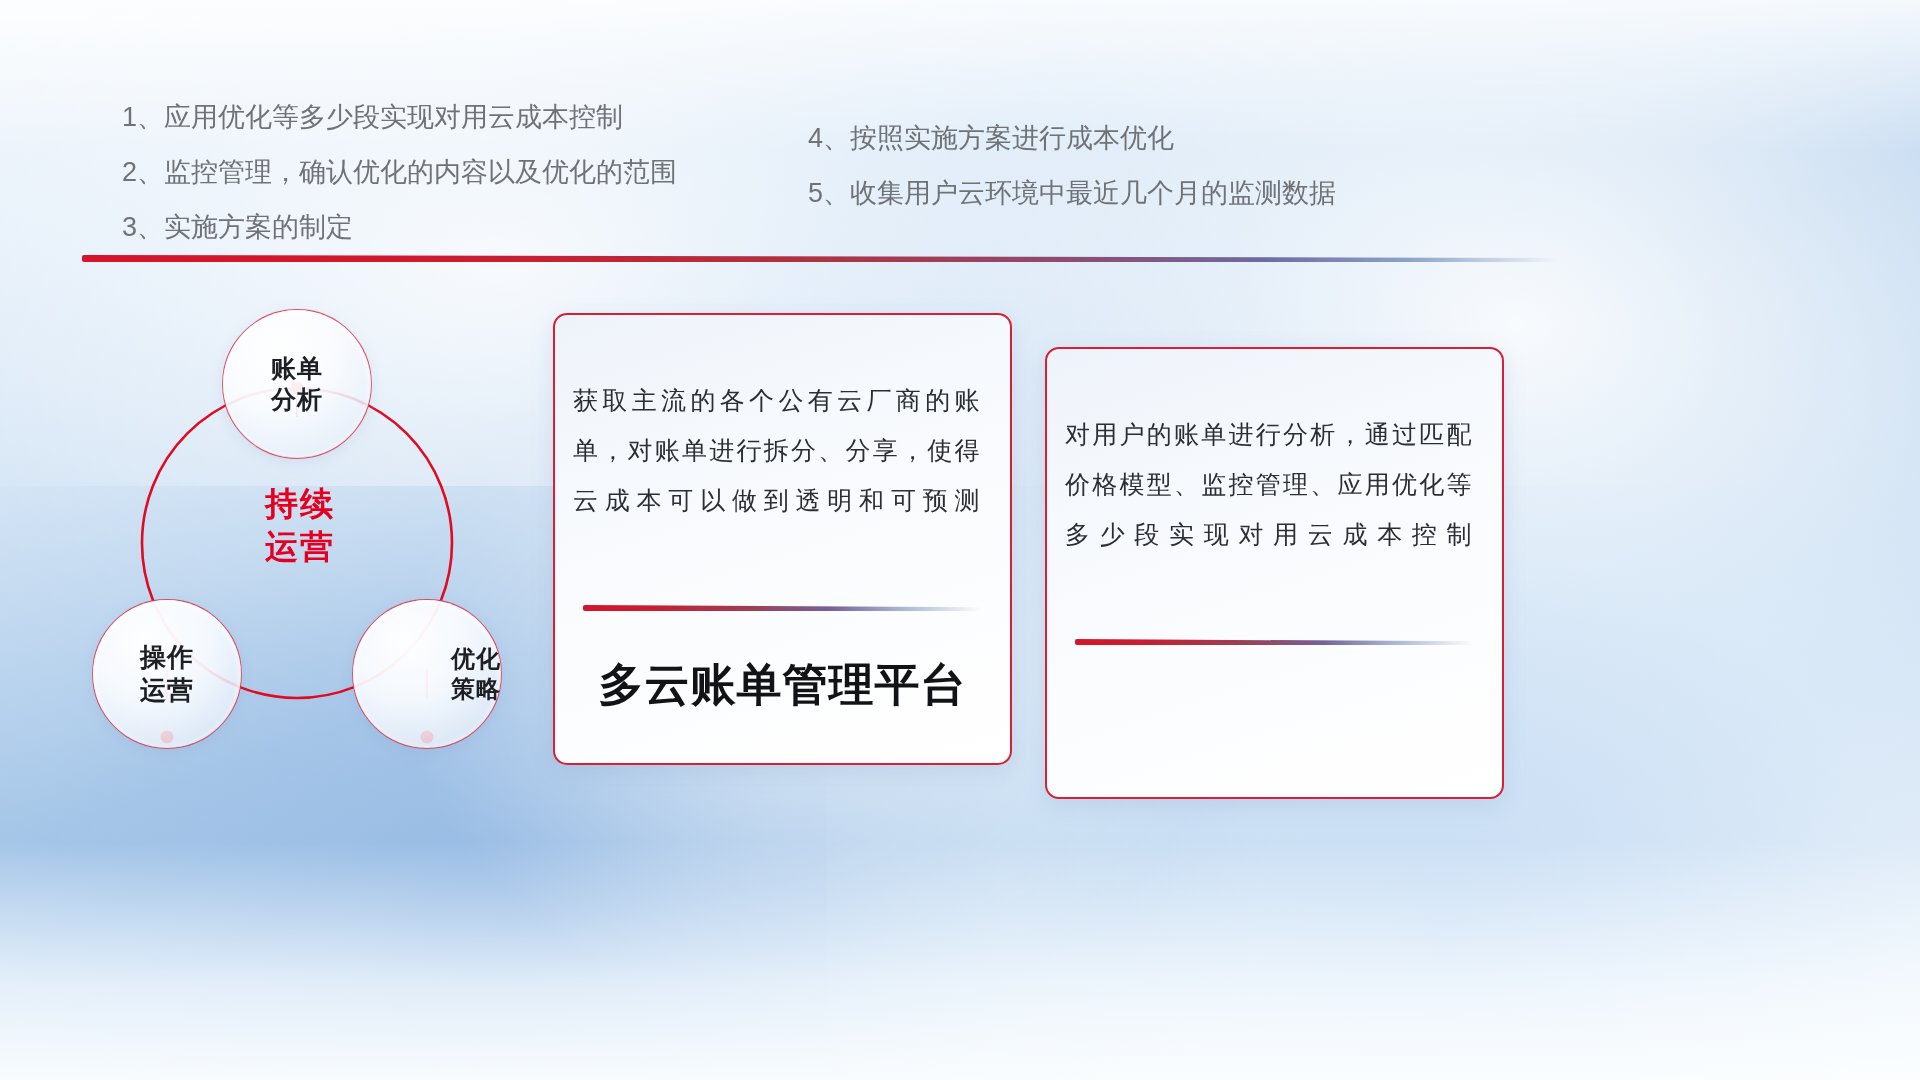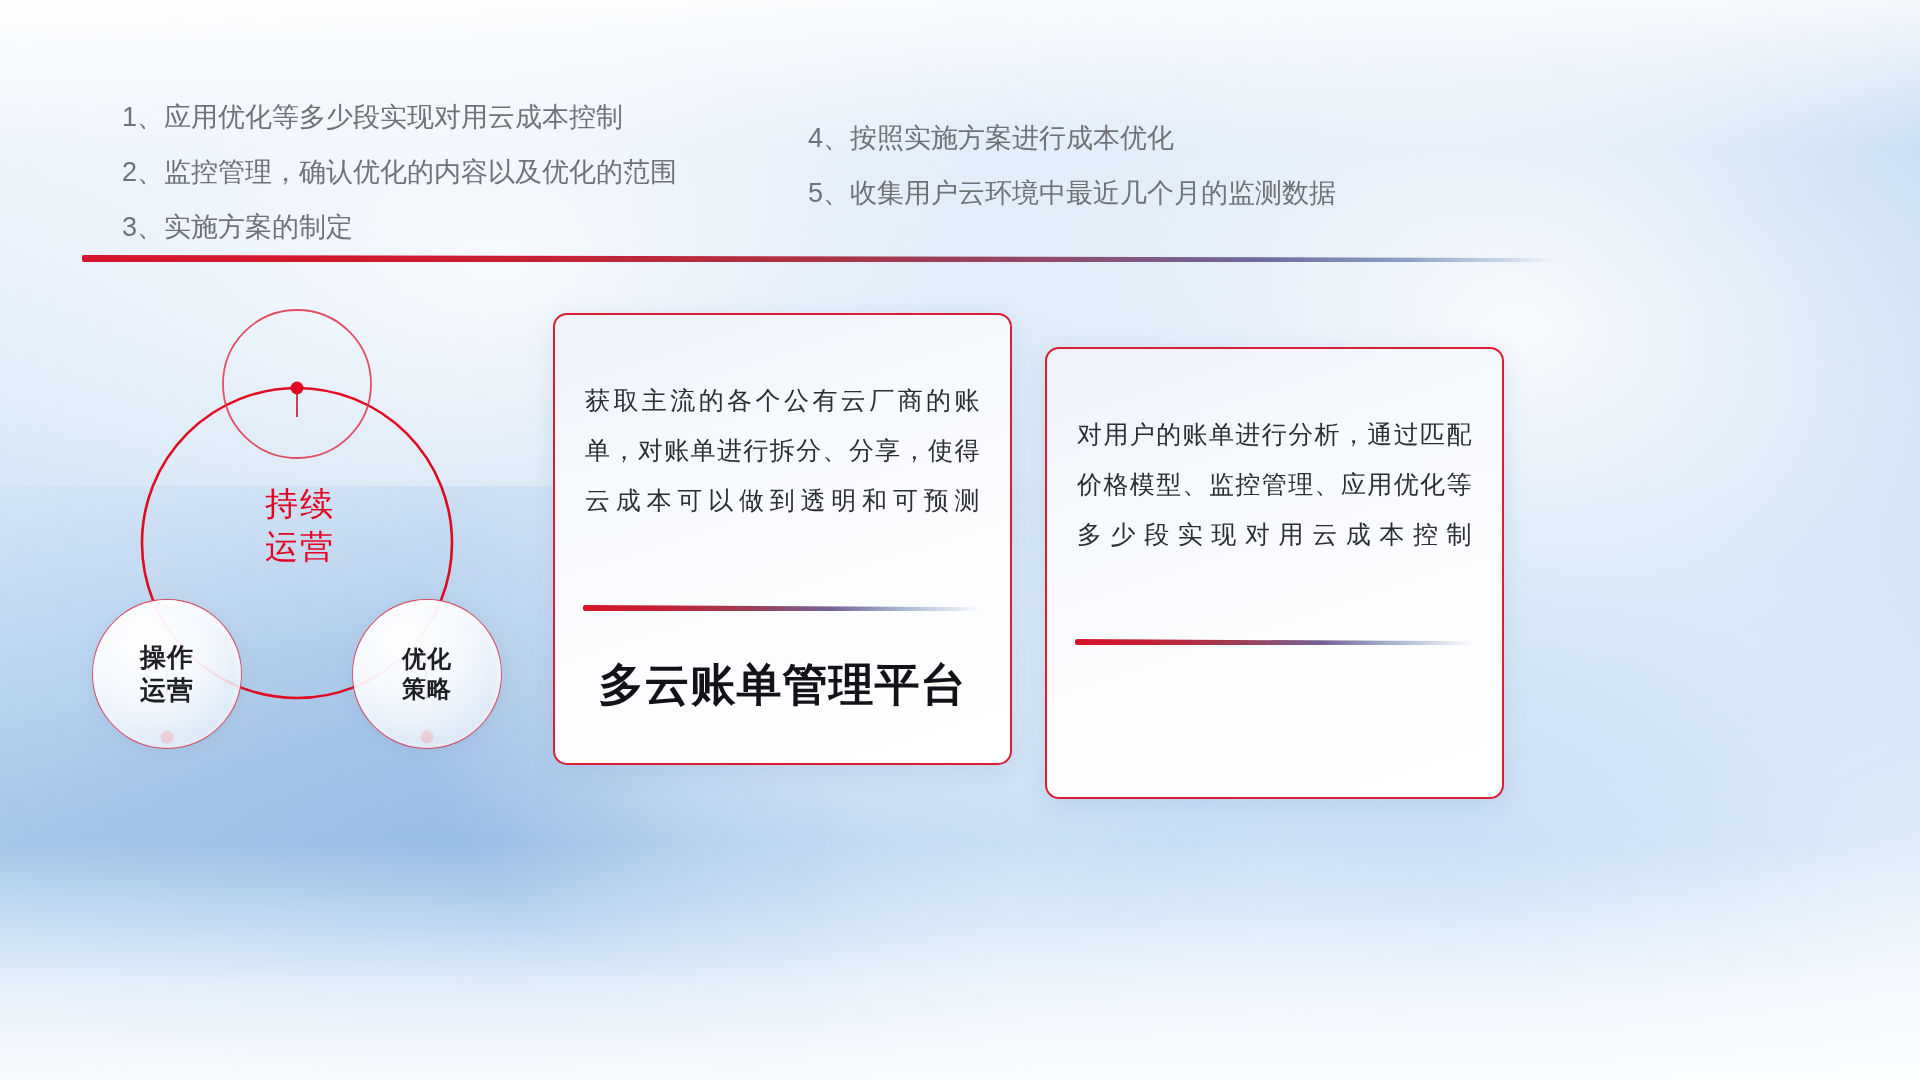--- a/index.html
+++ b/index.html
@@ -163,6 +163,10 @@
       <circle cx="342" cy="442" r="6.5" fill="#e00a21"></circle>
     </svg>
 
+    <div class="bubble" id="bubble-top">
+      <span>账单</span>
+      <span>分析</span>
+    </div>
 
     <div class="bubble" id="bubble-left">
       <span>操作</span>

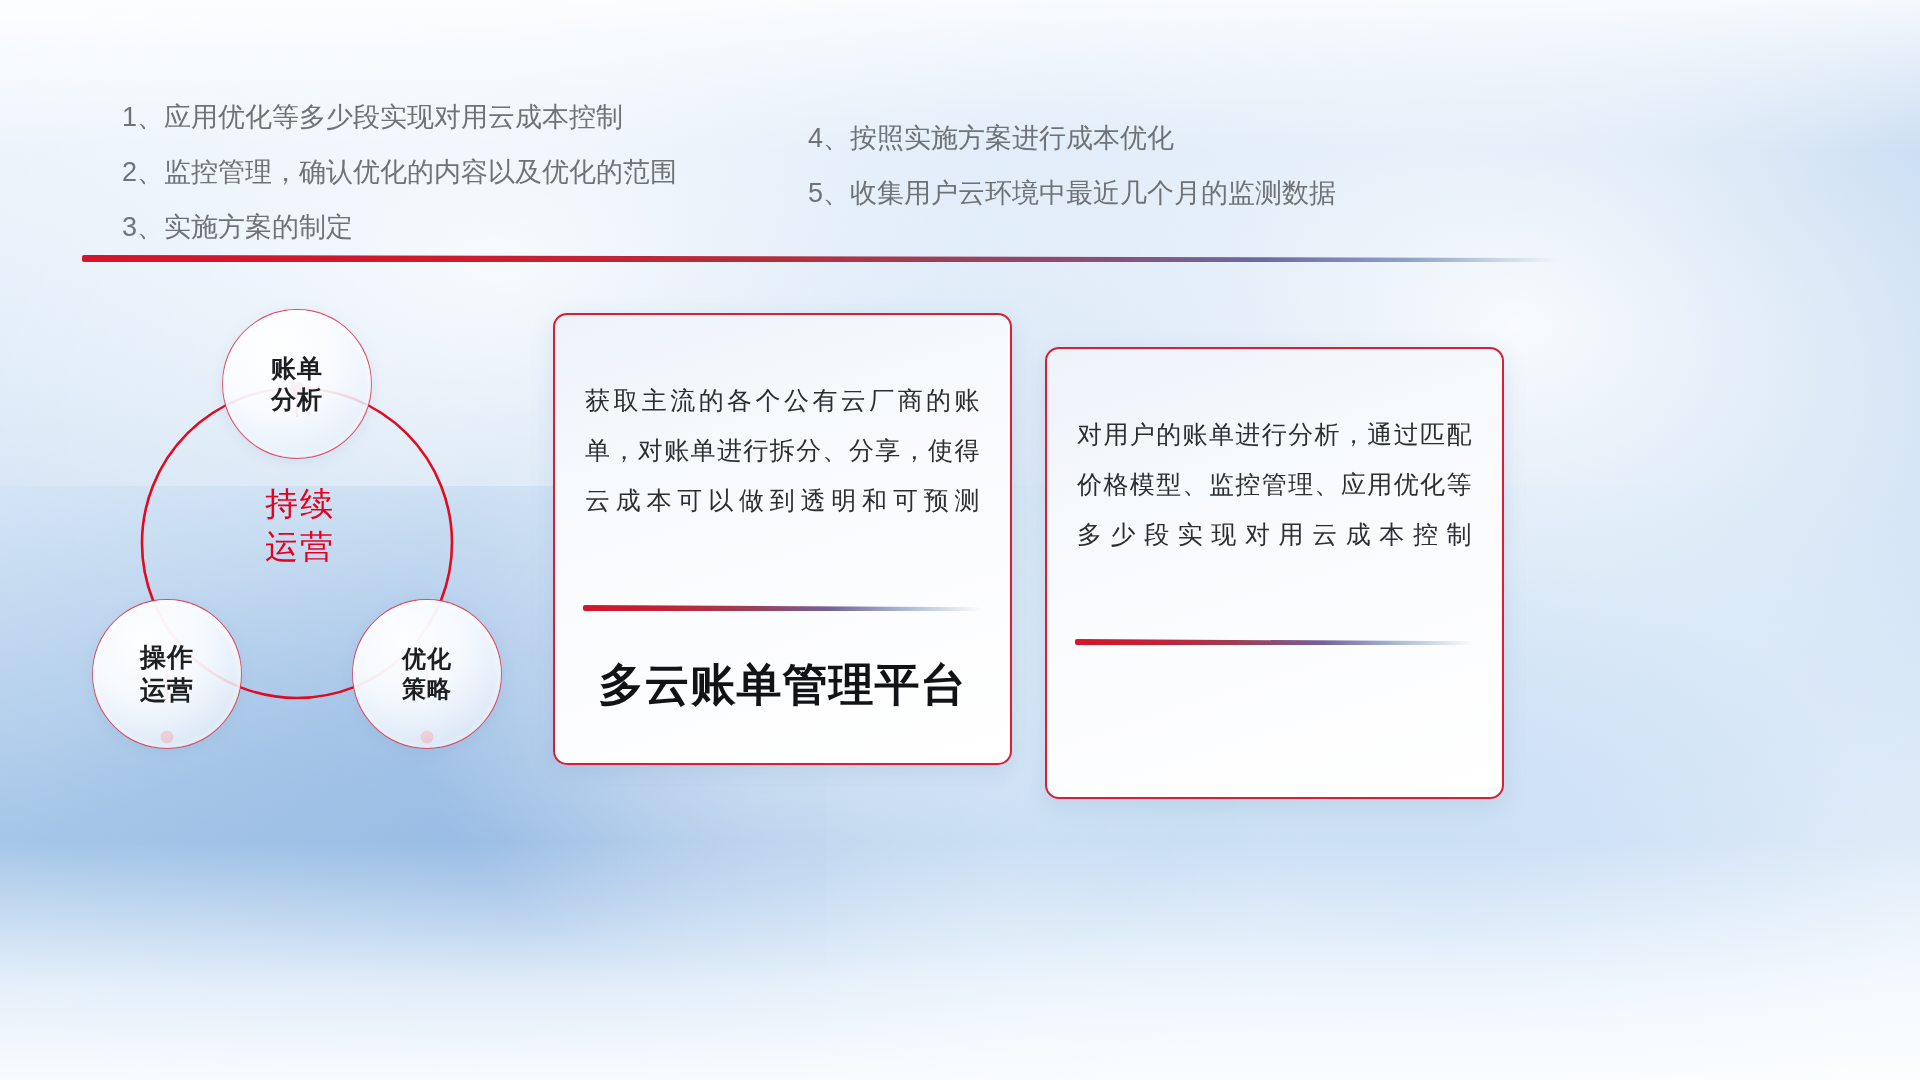--- a/index.html
+++ b/index.html
@@ -90,7 +90,7 @@
   }
   #card-1{left:553px;}
   #card-2{left:1045px;margin-top:34px;}
-  .card-inner{position:absolute;inset:0;padding:60px 30px 0 30px;box-sizing:border-box;}
+  .card-inner{position:absolute;inset:0;padding:60px 30px 0 18px;box-sizing:border-box;}
   .card-body{
     color:#2b2e33;font-size:25px;line-height:2.0;letter-spacing:.5px;
     text-align:justify;text-align-last:justify;

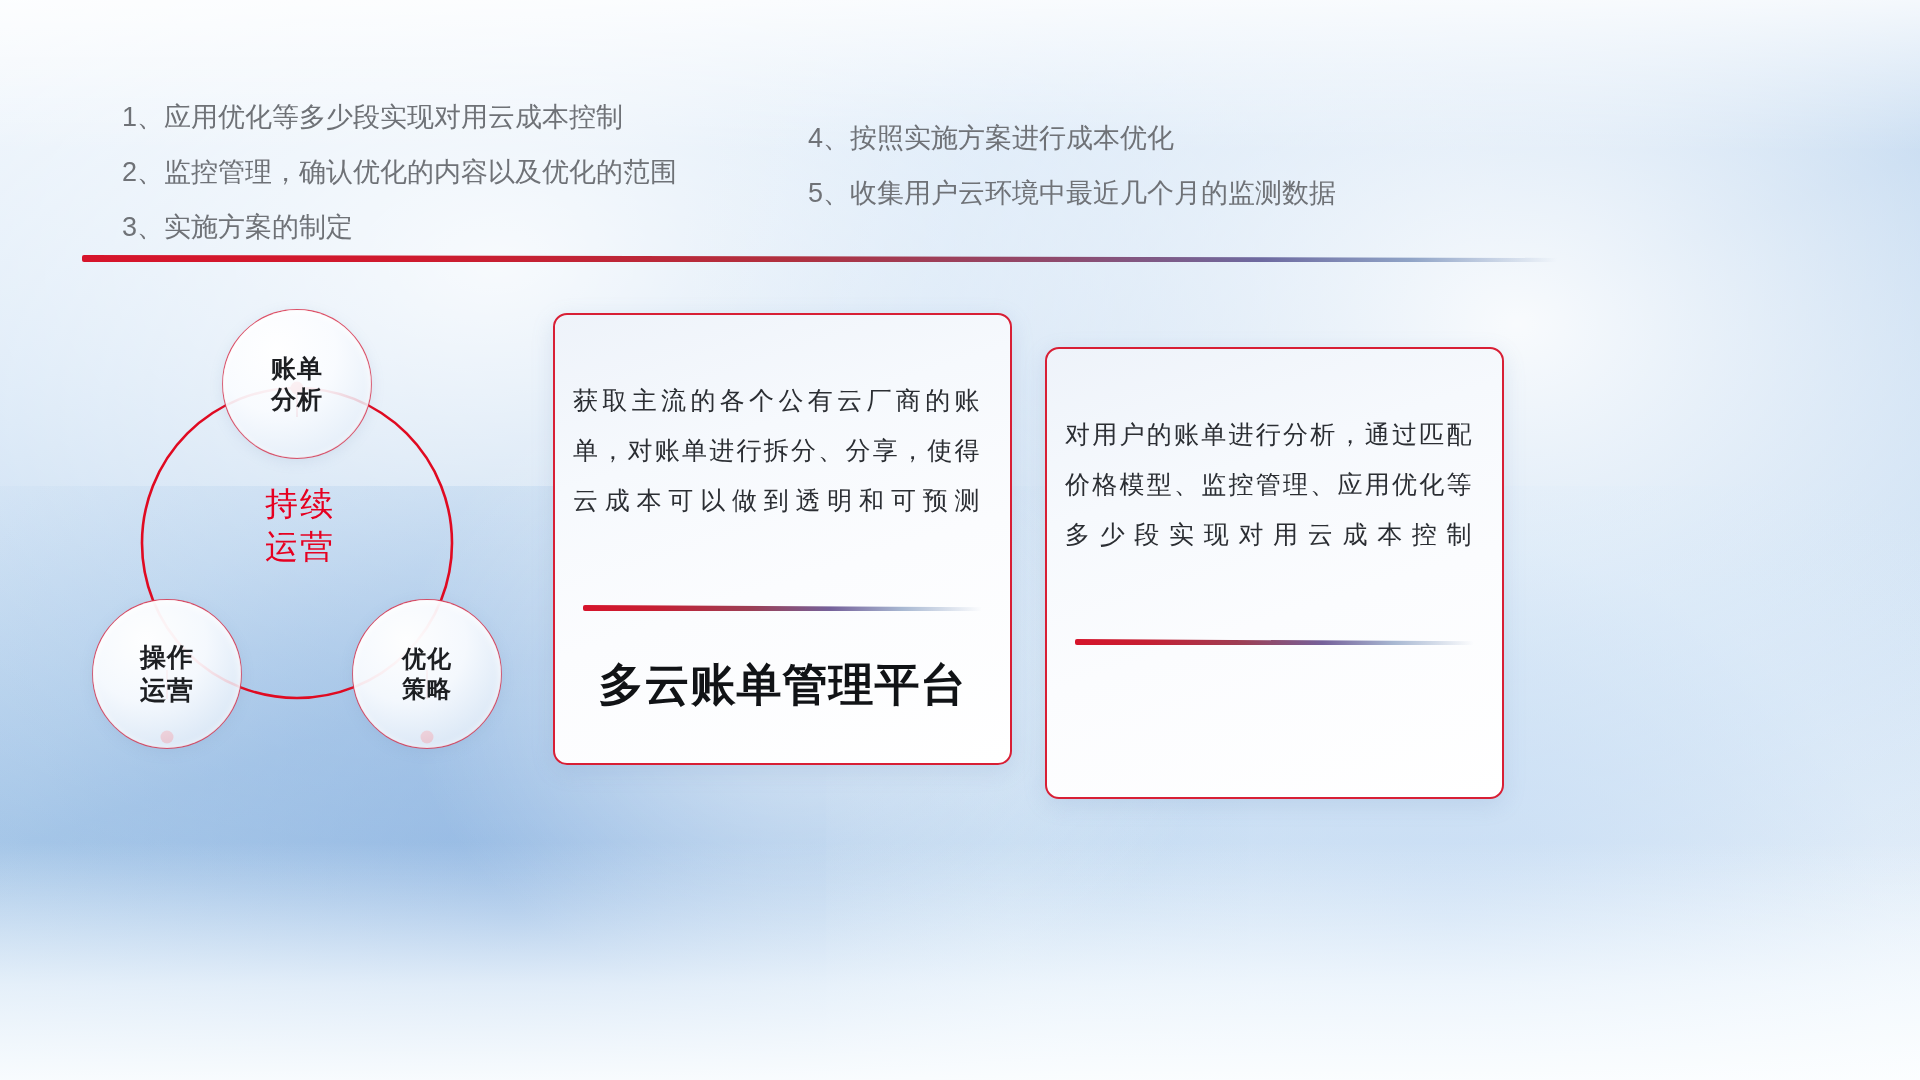--- a/index.html
+++ b/index.html
@@ -76,7 +76,7 @@
   #bubble-right{left:268px;top:305px;width:148px;height:148px;font-size:24px;}
   #center-label{
     position:absolute;left:145px;top:188px;width:140px;
-    text-align:center;color:#e60020;font-weight:400;
+    text-align:center;color:#e60020;font-weight:700;
     font-size:33px;line-height:1.3;letter-spacing:2px;
   }
 

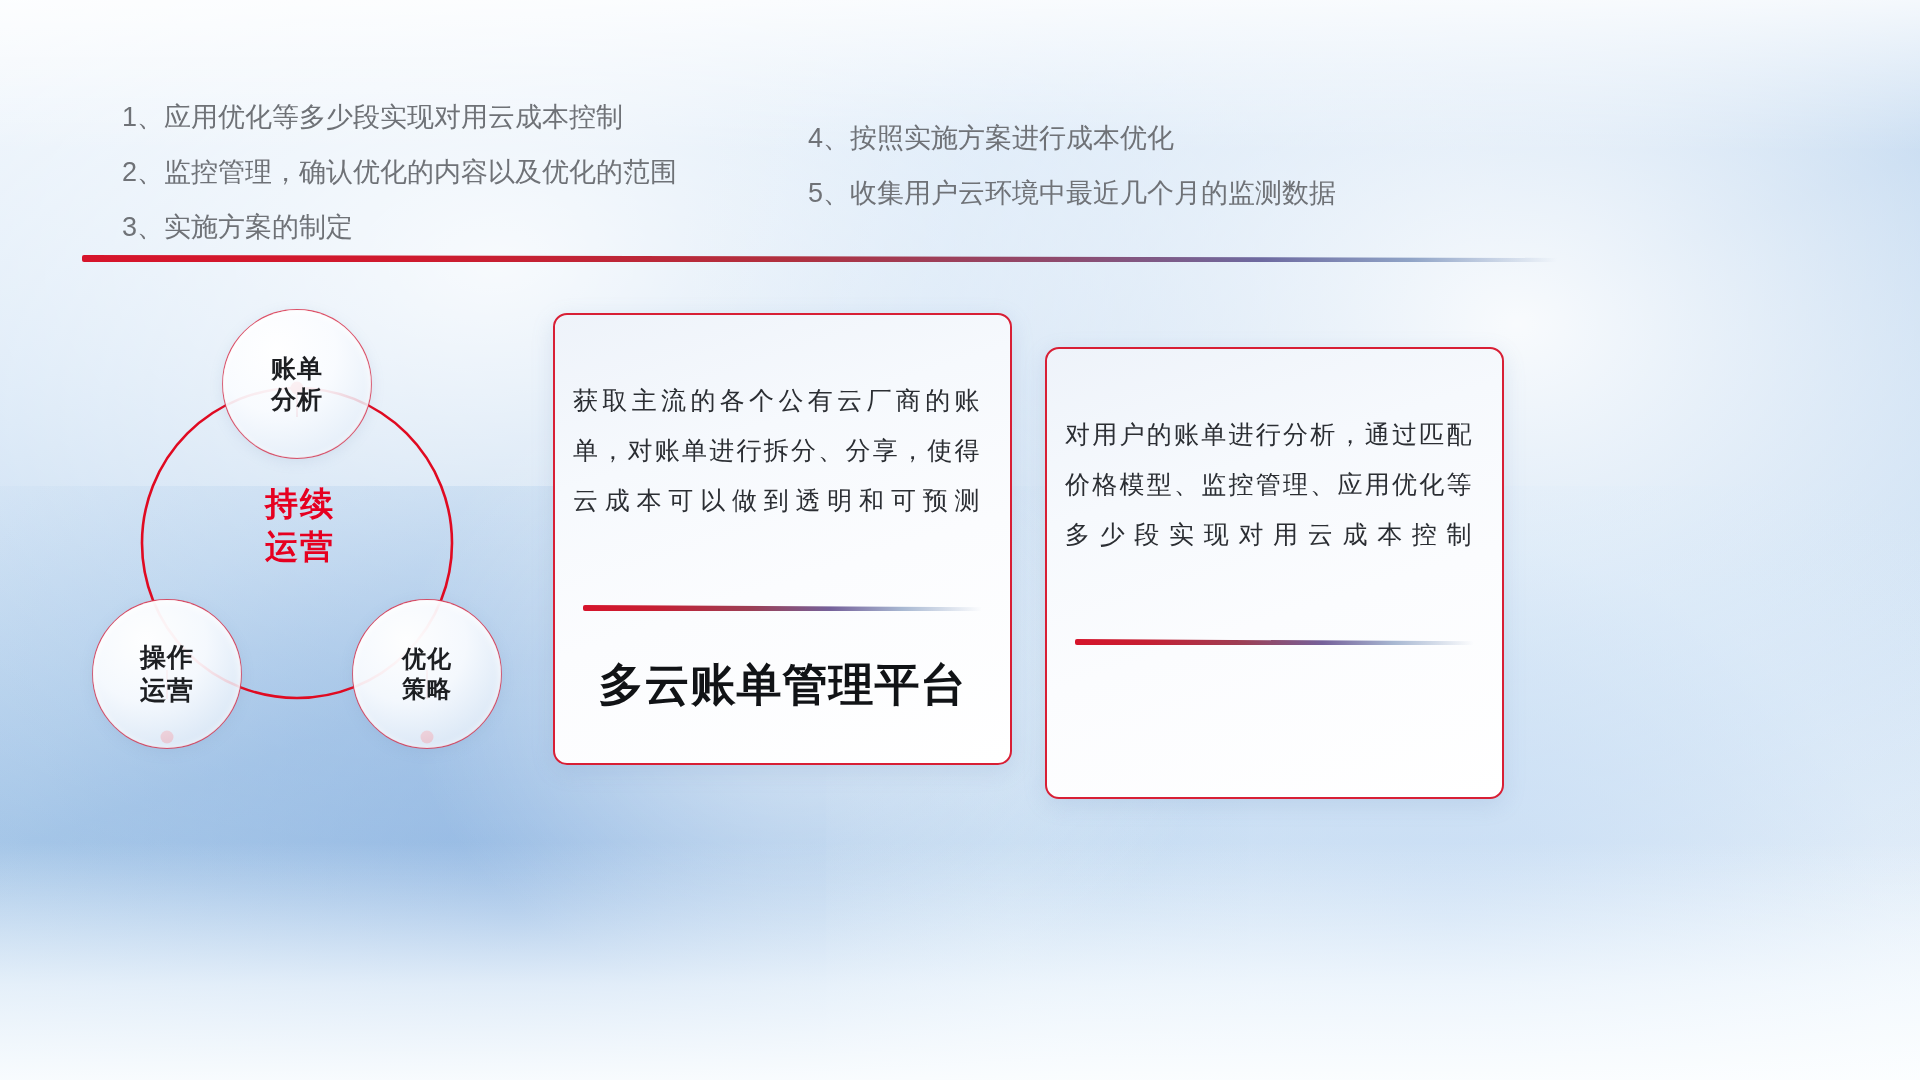--- a/index.html
+++ b/index.html
@@ -73,7 +73,7 @@
   }
   #bubble-top{left:138px;top:15px;width:148px;height:148px;}
   #bubble-left{left:8px;top:305px;width:148px;height:148px;font-size:26px;}
-  #bubble-right{left:268px;top:305px;width:148px;height:148px;font-size:24px;}
+  #bubble-right{left:268px;top:305px;width:148px;height:148px;font-size:24px;align-items:flex-end;}
   #center-label{
     position:absolute;left:145px;top:188px;width:140px;
     text-align:center;color:#e60020;font-weight:700;

